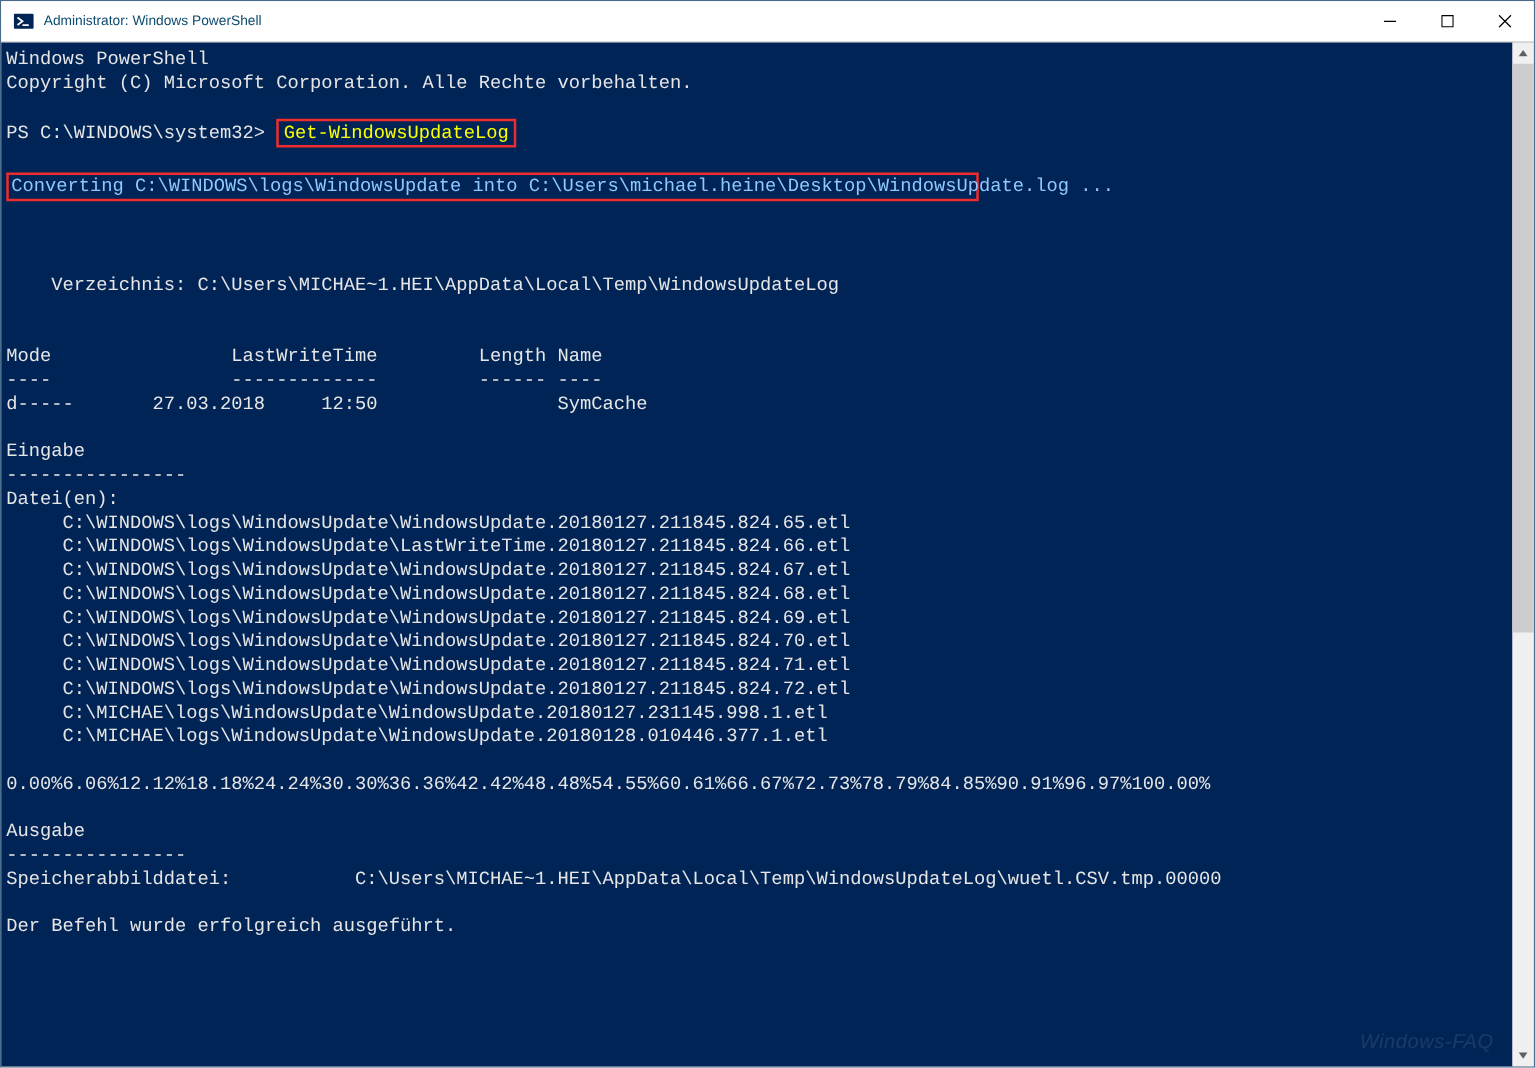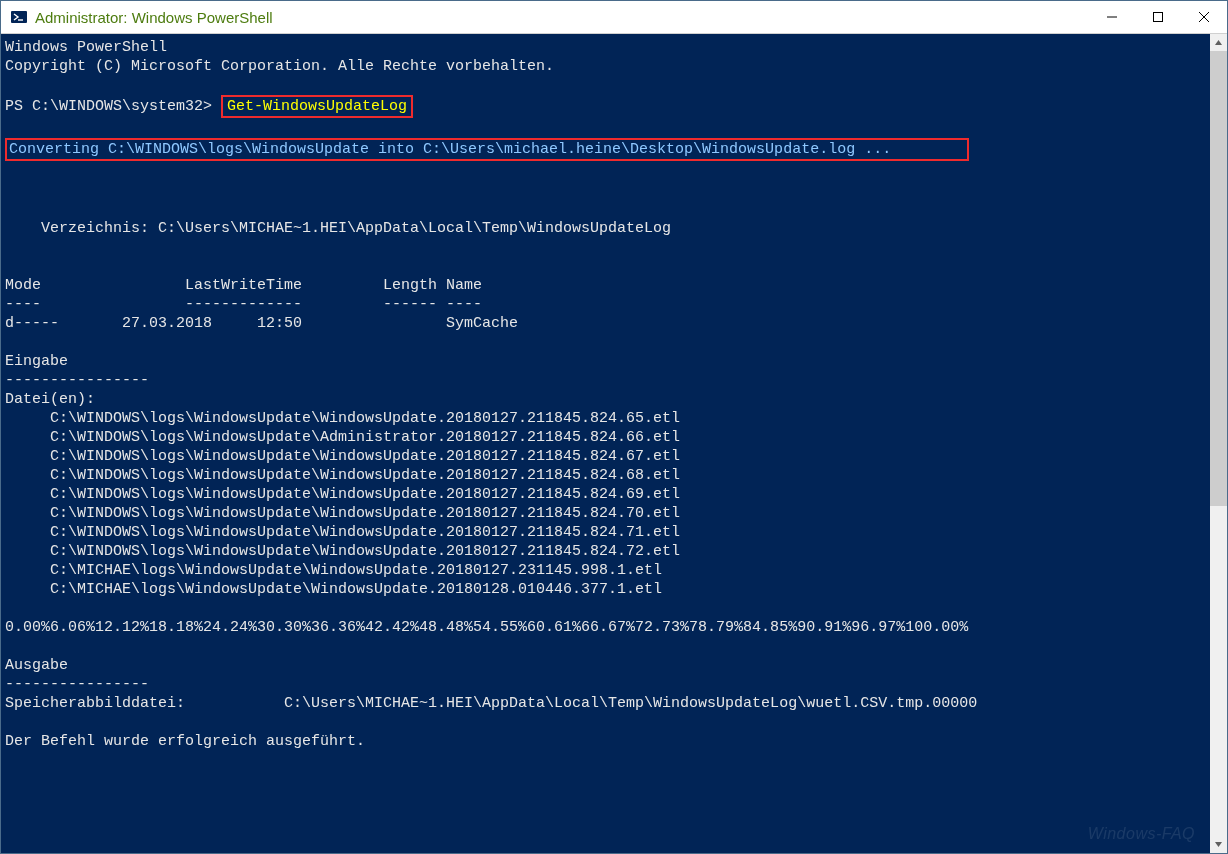--- a/index.html
+++ b/index.html
@@ -7,7 +7,7 @@
   
   .titlebar{height:32px;background:#fff;display:flex;align-items:center;border-bottom:1px solid #d0d0d0;font-family:'Segoe UI',Tahoma,sans-serif;flex:0 0 32px}
   .titlebar .icon{width:16px;height:16px;margin:0 8px 0 10px;display:flex;align-items:center;justify-content:center}
-  .titlebar .title{font-size:15px;color:#4d7c0f;flex:1;white-space:nowrap}
+  .titlebar .title{font-size:11px;color:#0c4a6e;flex:1;white-space:nowrap}
   .win-controls{display:flex;height:100%}
   .win-btn{width:46px;height:32px;display:flex;align-items:center;justify-content:center;color:#000}
   .win-btn svg{display:block}

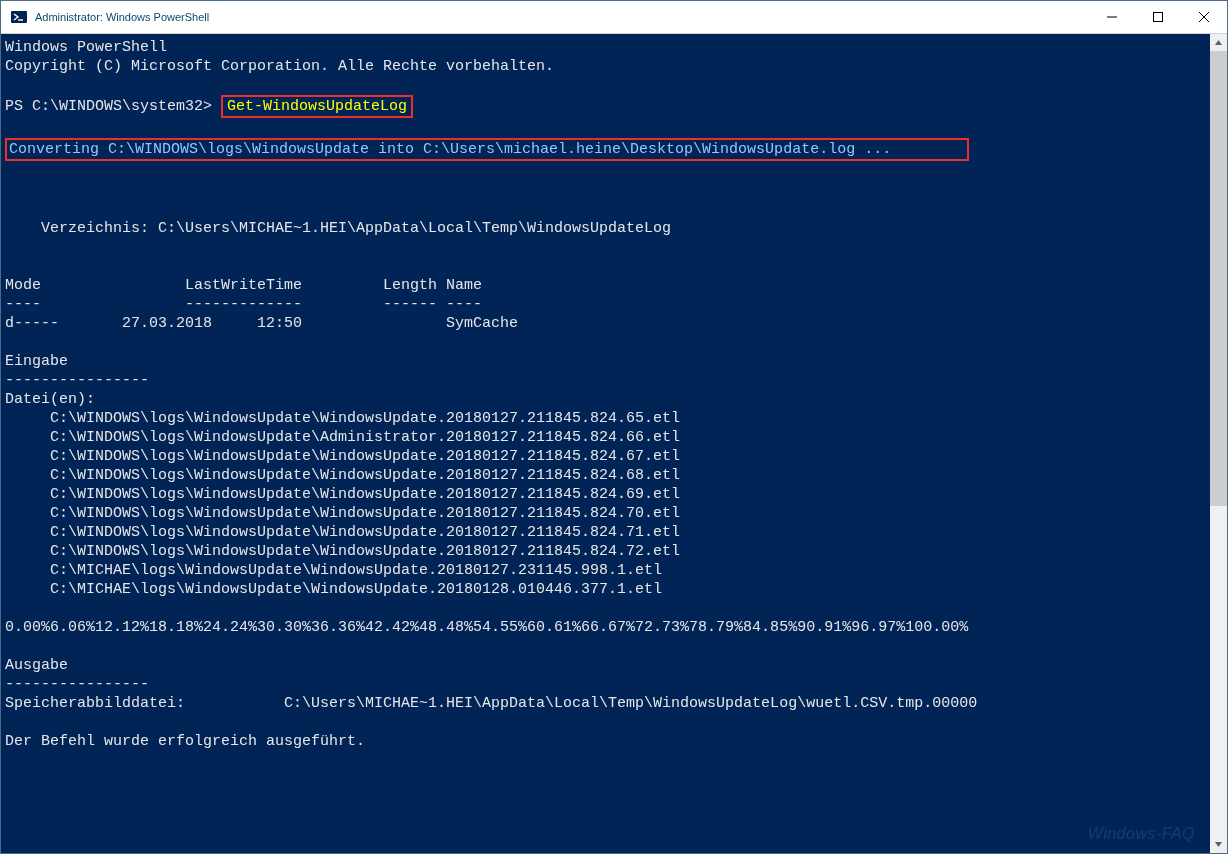--- a/index.html
+++ b/index.html
@@ -65,7 +65,7 @@
 
 <span class="prompt">PS C:\WINDOWS\system32&gt; </span><span class="hl">Get-WindowsUpdateLog</span>
 
-<span class="hl wide" style="width:964px">Converting C:\WINDOWS\logs\WindowsUpdate into C:\Users\michael.heine\Desktop\WindowsUpdate.log ...</span>
+<span class="hl wide" style="width:778px">Converting C:\WINDOWS\logs\WindowsUpdate into C:\Users\michael.heine\Desktop\WindowsUpdate.log ...</span>
 
 
 <span>    Verzeichnis: C:\Users\MICHAE~1.HEI\AppData\Local\Temp\WindowsUpdateLog</span>

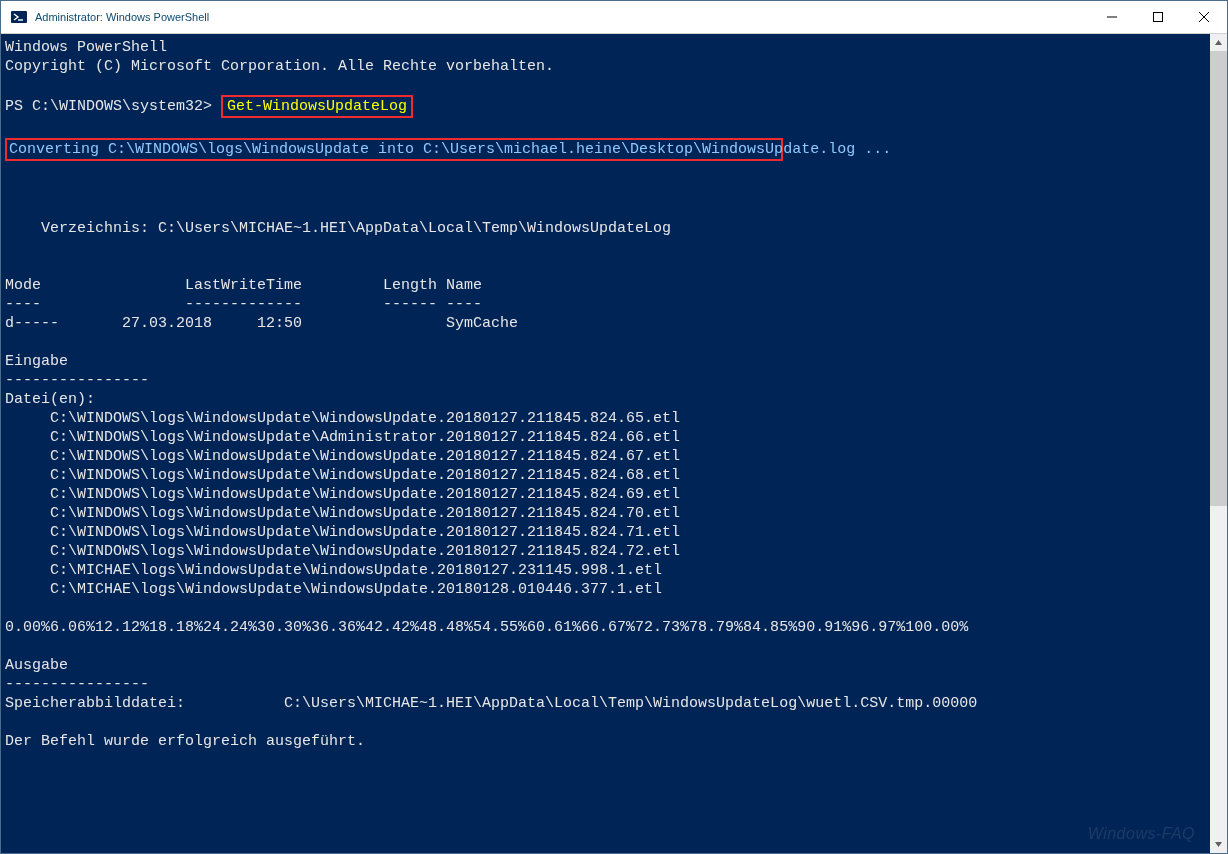--- a/index.html
+++ b/index.html
@@ -79,7 +79,7 @@
 <span>----------------</span>
 <span>Datei(en):</span>
 <span>     C:\WINDOWS\logs\WindowsUpdate\WindowsUpdate.20180127.211845.824.65.etl</span>
-<span>     C:\WINDOWS\logs\WindowsUpdate\Administrator.20180127.211845.824.66.etl</span>
+<span>     C:\WINDOWS\logs\WindowsUpdate\LastWriteTime.20180127.211845.824.66.etl</span>
 <span>     C:\WINDOWS\logs\WindowsUpdate\WindowsUpdate.20180127.211845.824.67.etl</span>
 <span>     C:\WINDOWS\logs\WindowsUpdate\WindowsUpdate.20180127.211845.824.68.etl</span>
 <span>     C:\WINDOWS\logs\WindowsUpdate\WindowsUpdate.20180127.211845.824.69.etl</span>

